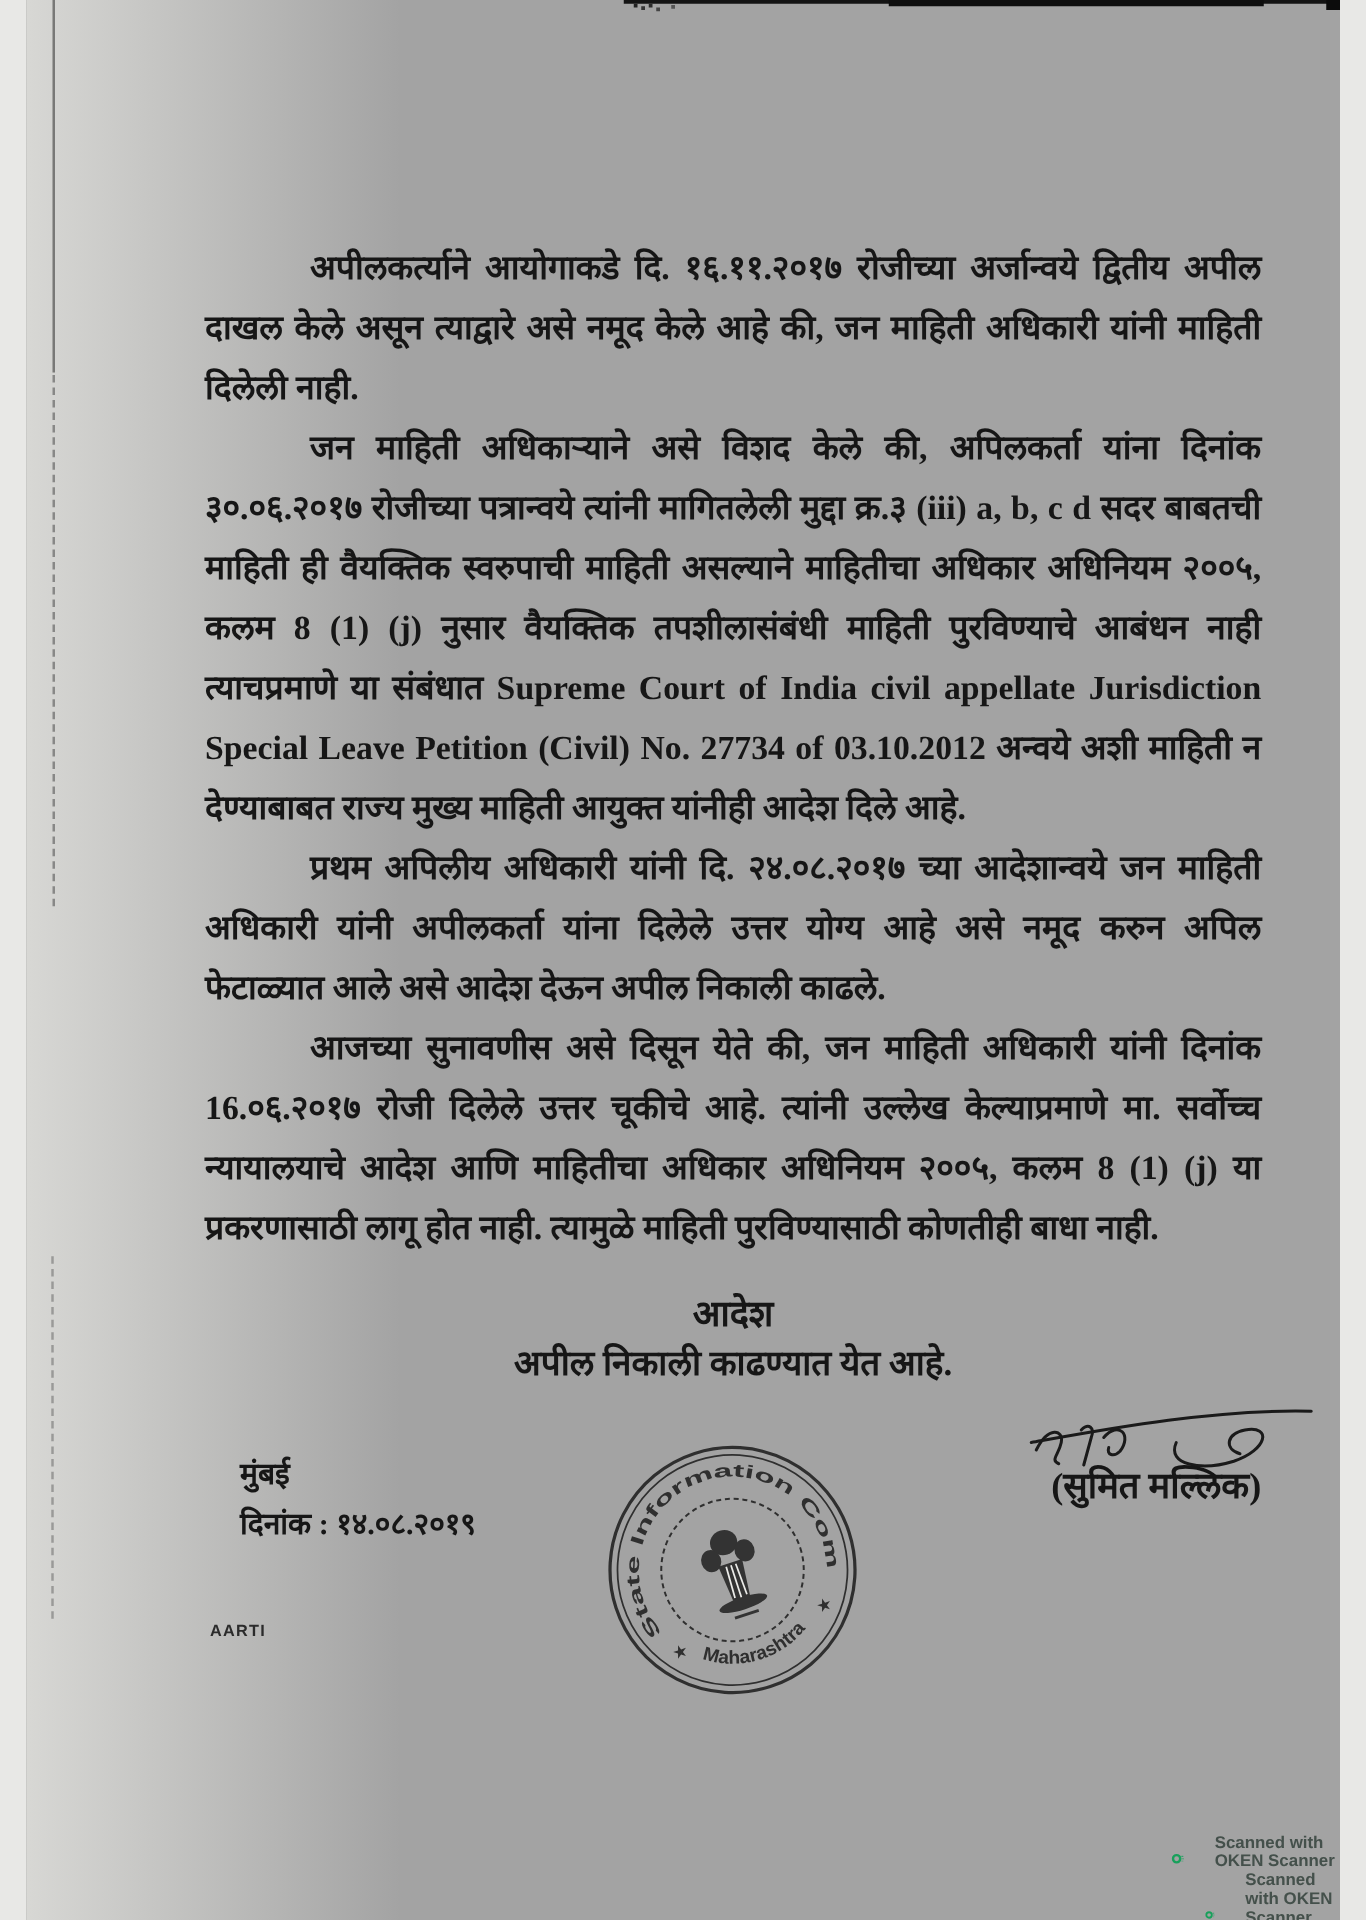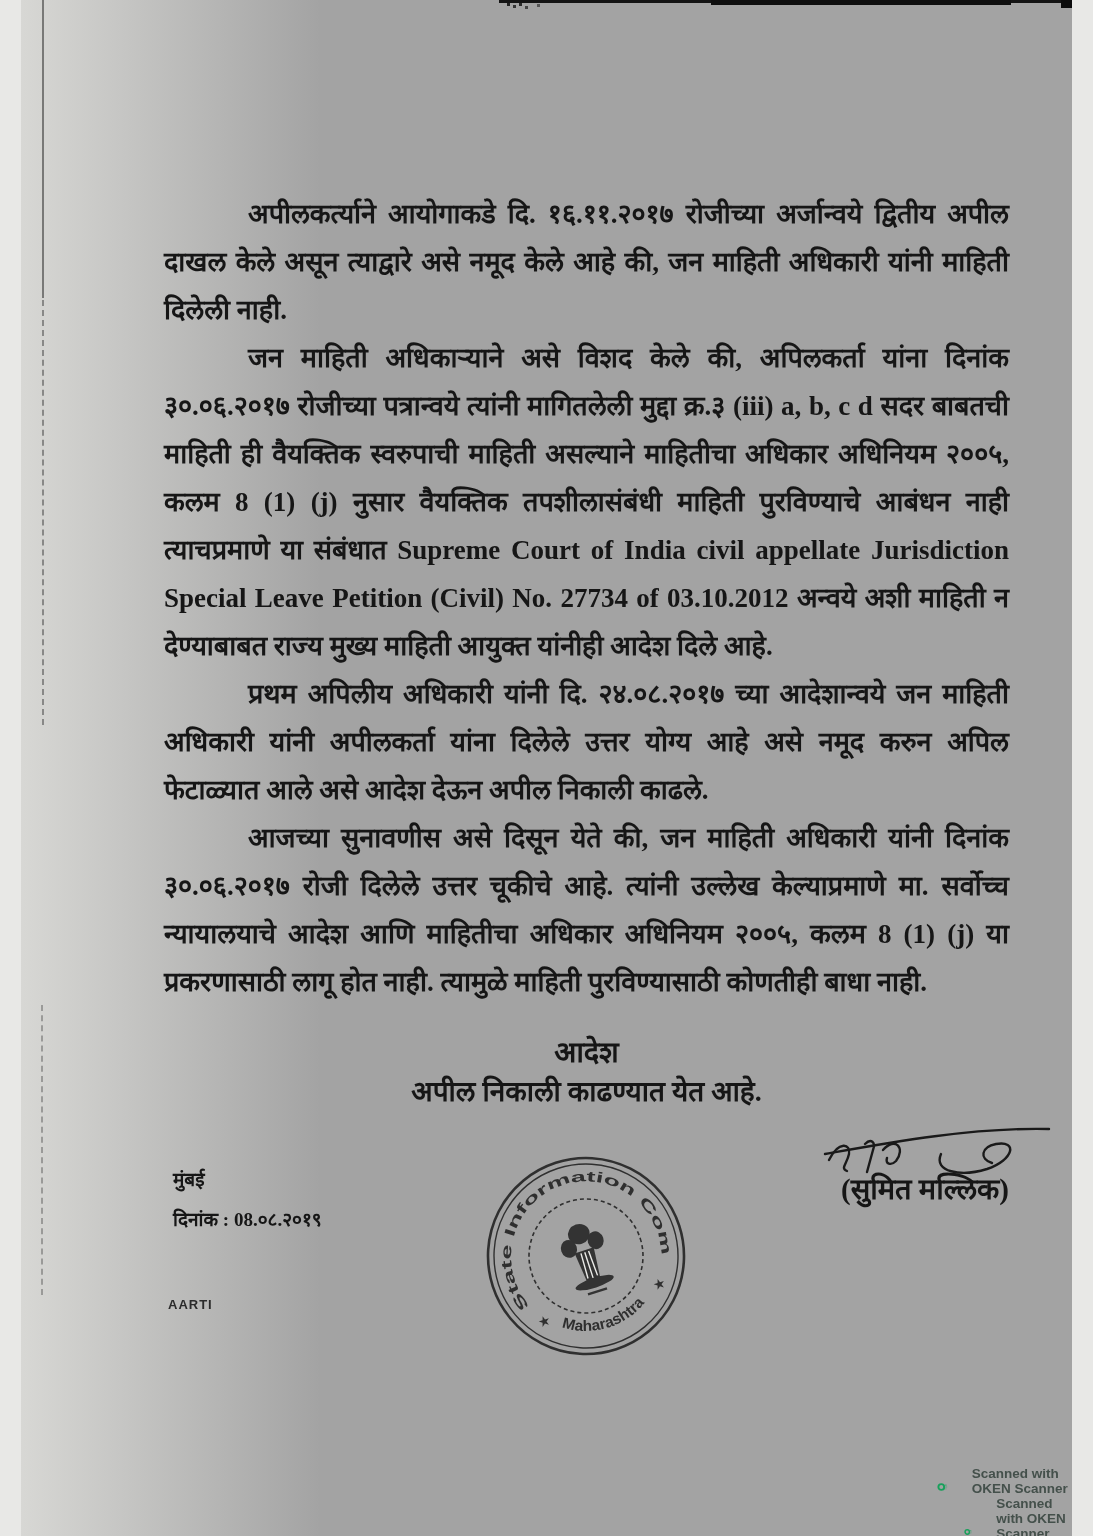--- a/index.html
+++ b/index.html
@@ -88,7 +88,7 @@
     <p>अपीलकर्त्याने आयोगाकडे दि. १६.११.२०१७ रोजीच्या अर्जान्वये द्वितीय अपील दाखल केले असून त्याद्वारे असे नमूद केले आहे की, जन माहिती अधिकारी यांनी माहिती दिलेली नाही.</p>
     <p>जन माहिती अधिकाऱ्याने असे विशद केले की, अपिलकर्ता यांना दिनांक ३०.०६.२०१७ रोजीच्या पत्रान्वये त्यांनी मागितलेली मुद्दा क्र.३ (iii) a, b, c d सदर बाबतची माहिती ही वैयक्तिक स्वरुपाची माहिती असल्याने माहितीचा अधिकार अधिनियम २००५, कलम 8 (1) (j) नुसार वैयक्तिक तपशीलासंबंधी माहिती पुरविण्याचे आबंधन नाही त्याचप्रमाणे या संबंधात Supreme Court of India civil appellate Jurisdiction Special Leave Petition (Civil) No. 27734 of 03.10.2012 अन्वये अशी माहिती न देण्याबाबत राज्य मुख्य माहिती आयुक्त यांनीही आदेश दिले आहे.</p>
     <p>प्रथम अपिलीय अधिकारी यांनी दि. २४.०८.२०१७ च्या आदेशान्वये जन माहिती अधिकारी यांनी अपीलकर्ता यांना दिलेले उत्तर योग्य आहे असे नमूद करुन अपिल फेटाळ्यात आले असे आदेश देऊन अपील निकाली काढले.</p>
-    <p>आजच्या सुनावणीस असे दिसून येते की, जन माहिती अधिकारी यांनी दिनांक ३०.०६.२०१७ रोजी दिलेले उत्तर चूकीचे आहे. त्यांनी उल्लेख केल्याप्रमाणे मा. सर्वोच्च न्यायालयाचे आदेश आणि माहितीचा अधिकार अधिनियम २००५, कलम 8 (1) (j) या प्रकरणासाठी लागू होत नाही. त्यामुळे माहिती पुरविण्यासाठी कोणतीही बाधा नाही.</p>
+    <p>आजच्या सुनावणीस असे दिसून येते की, जन माहिती अधिकारी यांनी दिनांक 16.०६.२०१७ रोजी दिलेले उत्तर चूकीचे आहे. त्यांनी उल्लेख केल्याप्रमाणे मा. सर्वोच्च न्यायालयाचे आदेश आणि माहितीचा अधिकार अधिनियम २००५, कलम 8 (1) (j) या प्रकरणासाठी लागू होत नाही. त्यामुळे माहिती पुरविण्यासाठी कोणतीही बाधा नाही.</p>
   </div>
 
   <div class="order-heading">

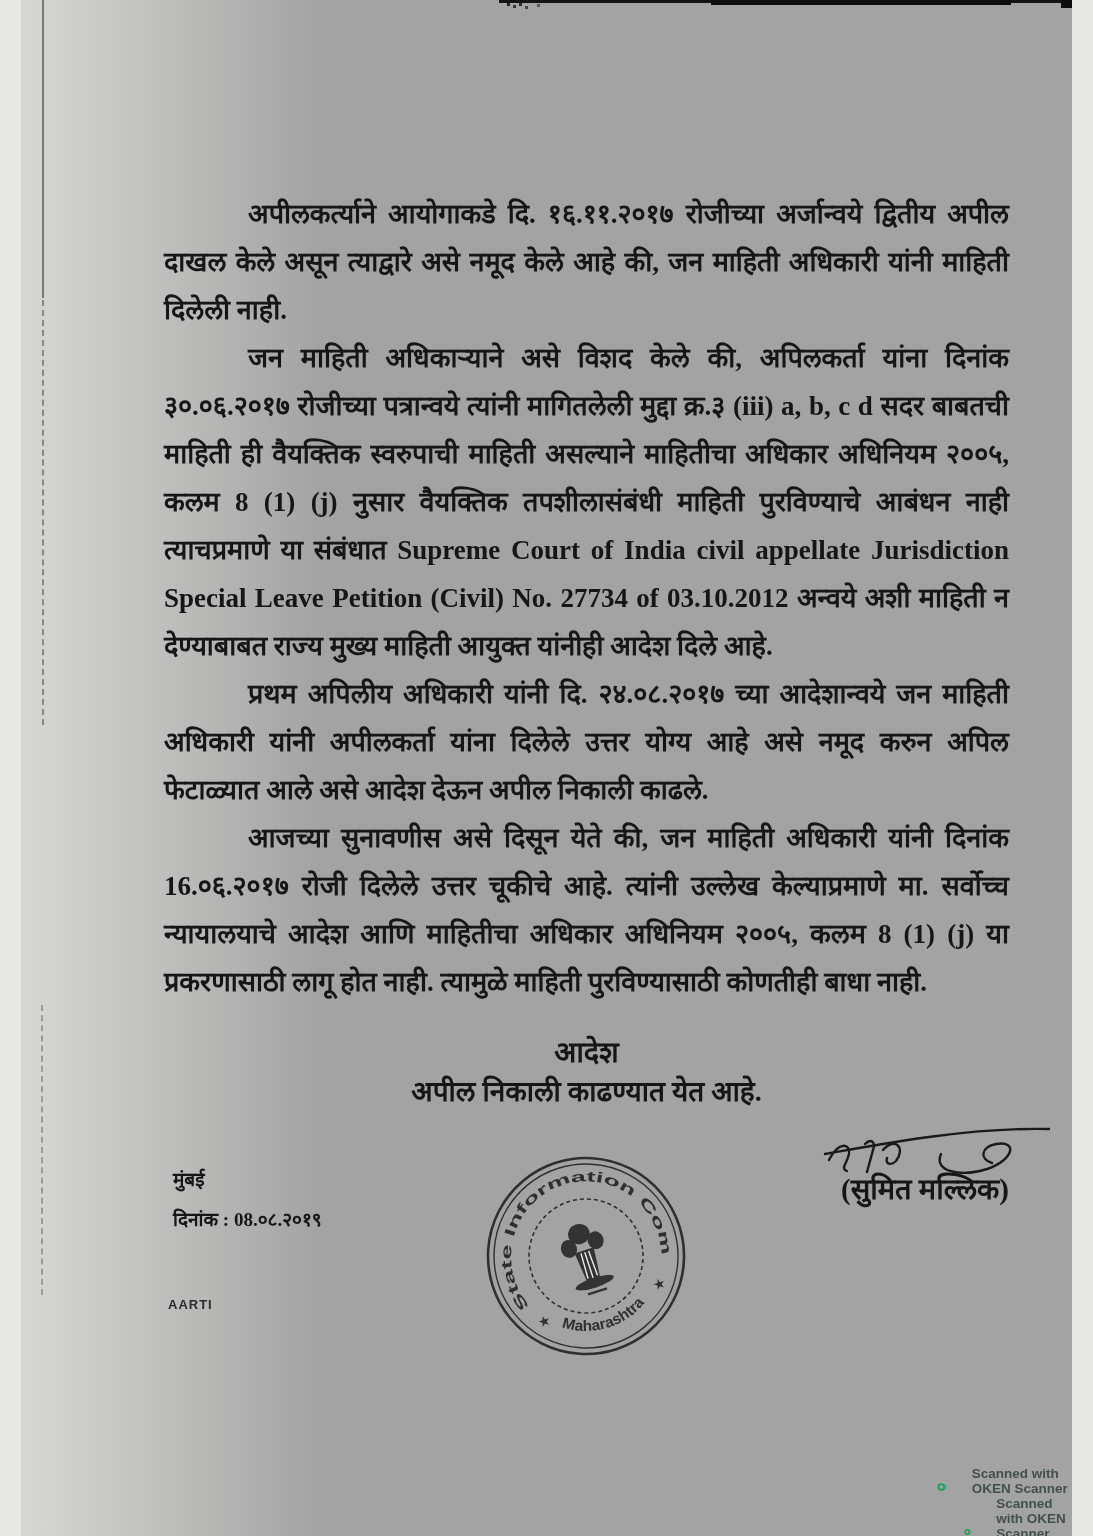--- a/index.html
+++ b/index.html
@@ -43,8 +43,8 @@
   .order-heading .h2{font-size:28px;line-height:40px;}
 
   .footer-left{
-    position:absolute;left:152px;top:1160px;
-    font-size:19px;line-height:40px;font-weight:700;
+    position:absolute;left:171px;top:1160px;
+    font-size:24px;line-height:40px;font-weight:700;
   }
   .typist{
     position:absolute;left:147px;top:1297px;

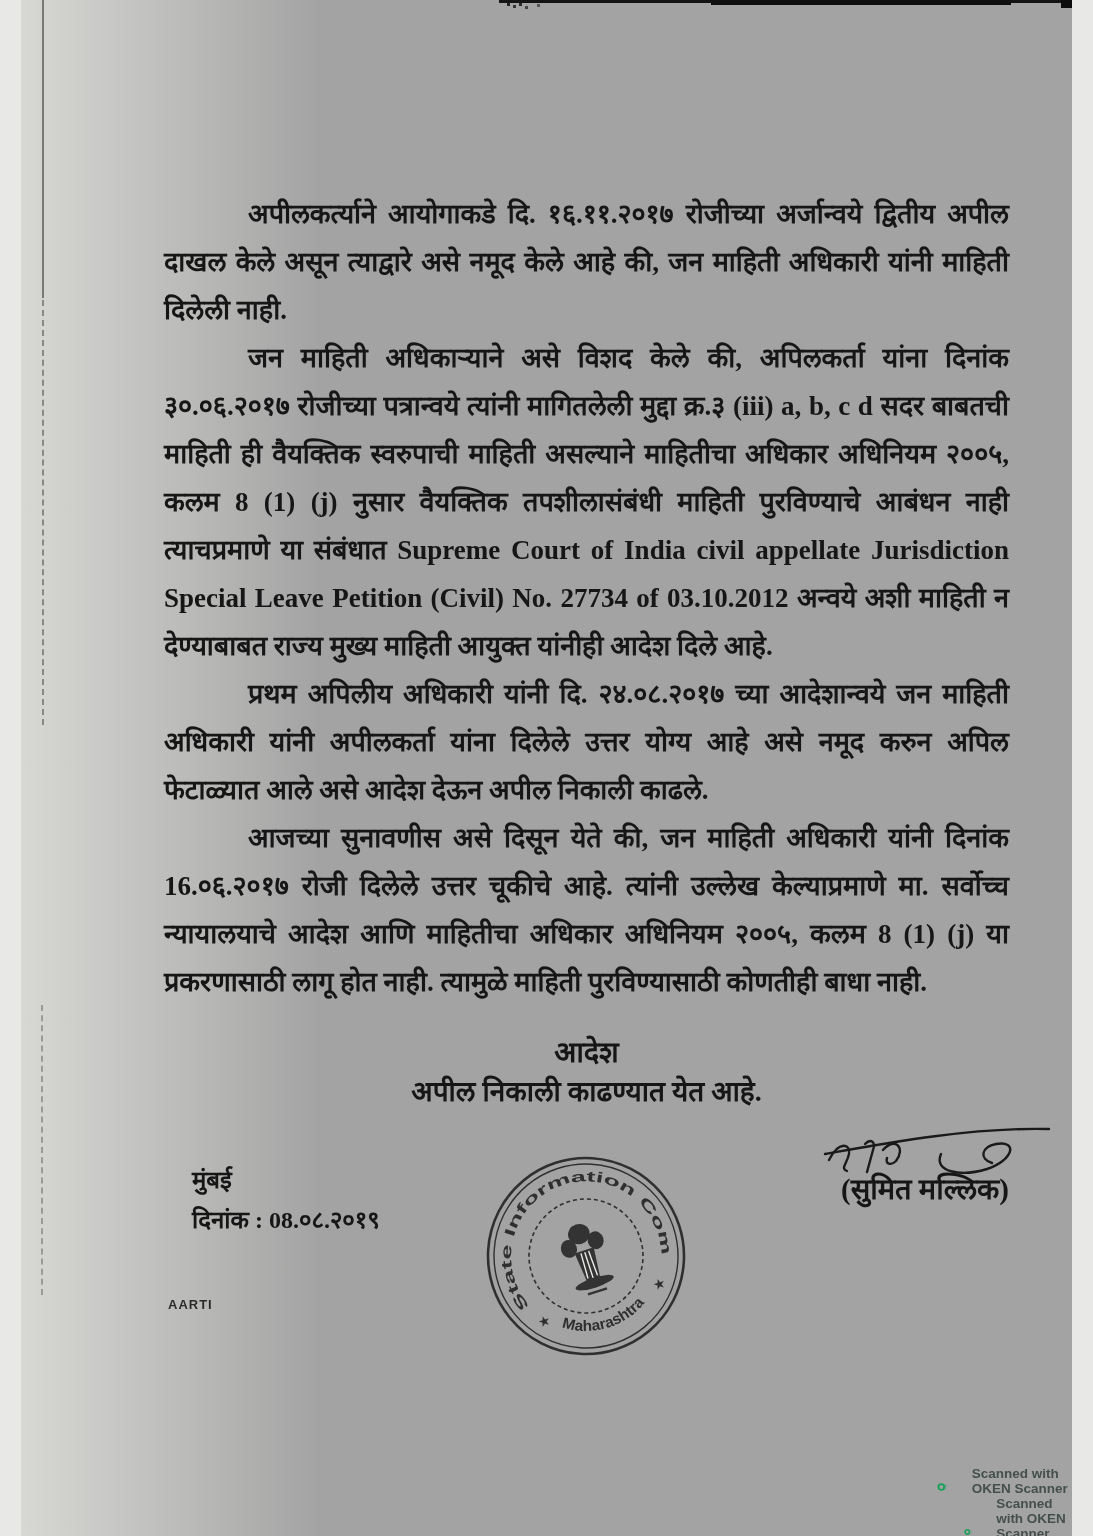--- a/index.html
+++ b/index.html
@@ -98,7 +98,7 @@
 
   <div class="footer-left">
     <div>मुंबई</div>
-    <div>दिनांक : 08.०८.२०१९</div>
+    <div>दिनांक : १४.०८.२०१९</div>
   </div>
   <div class="typist">AARTI</div>
 

